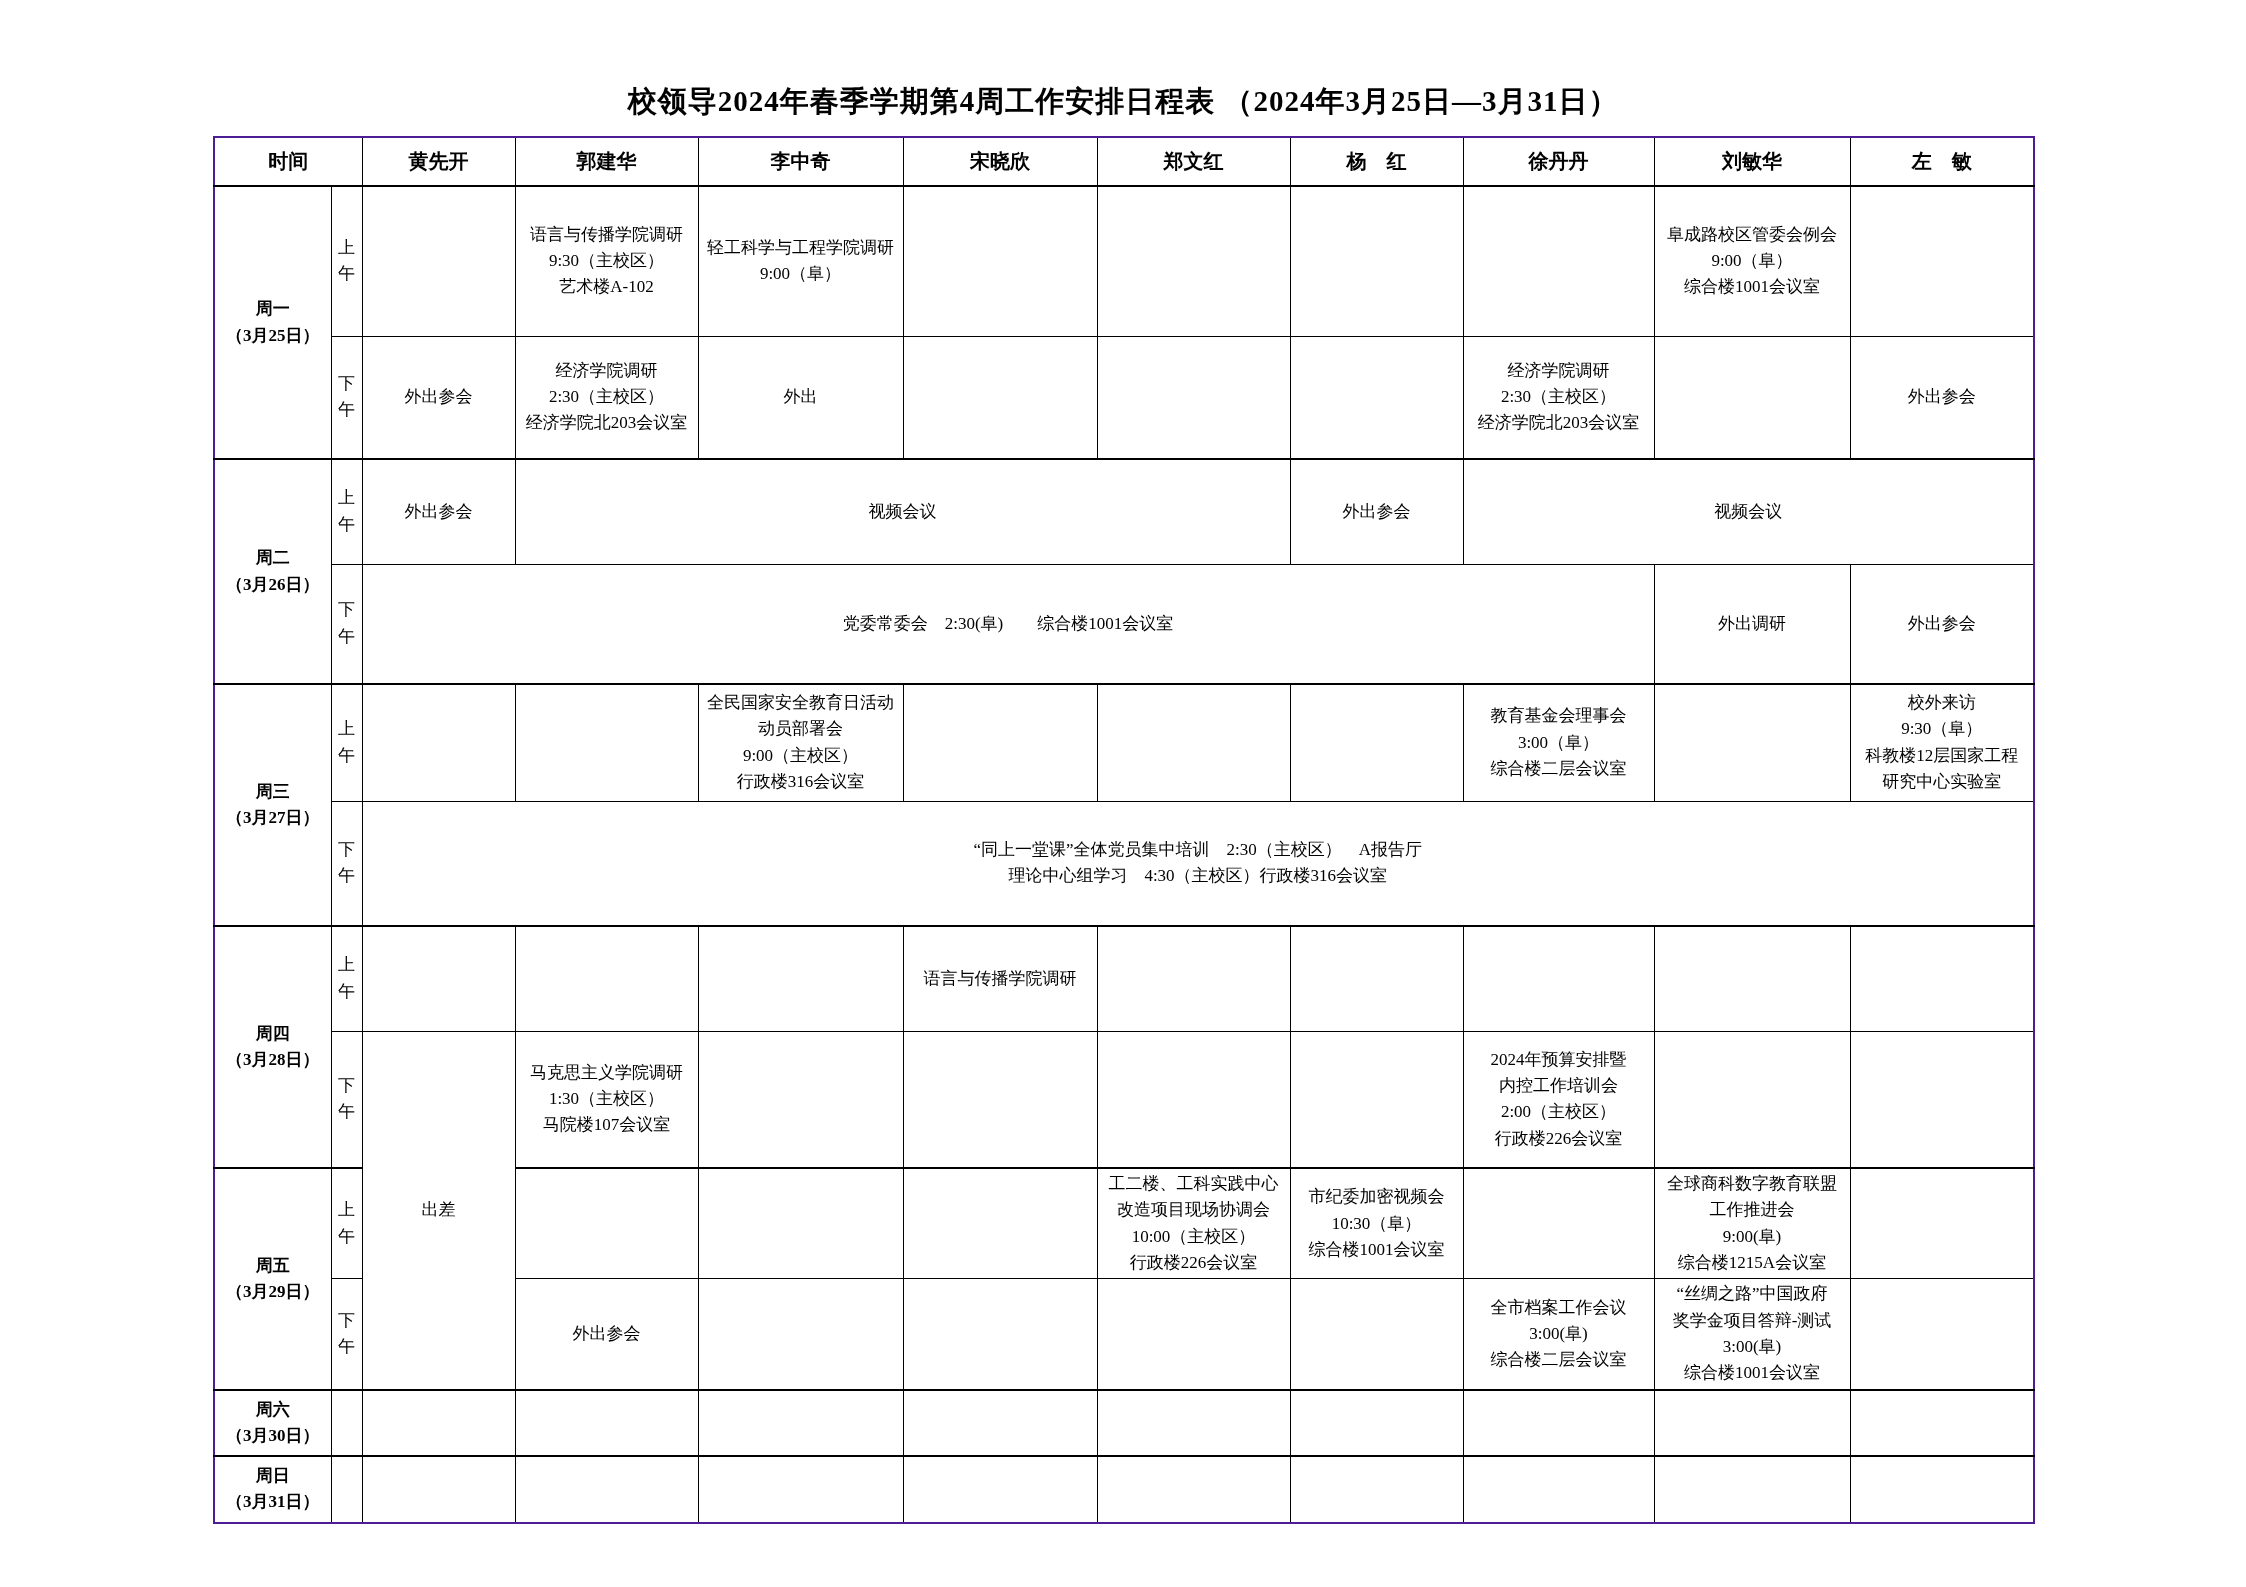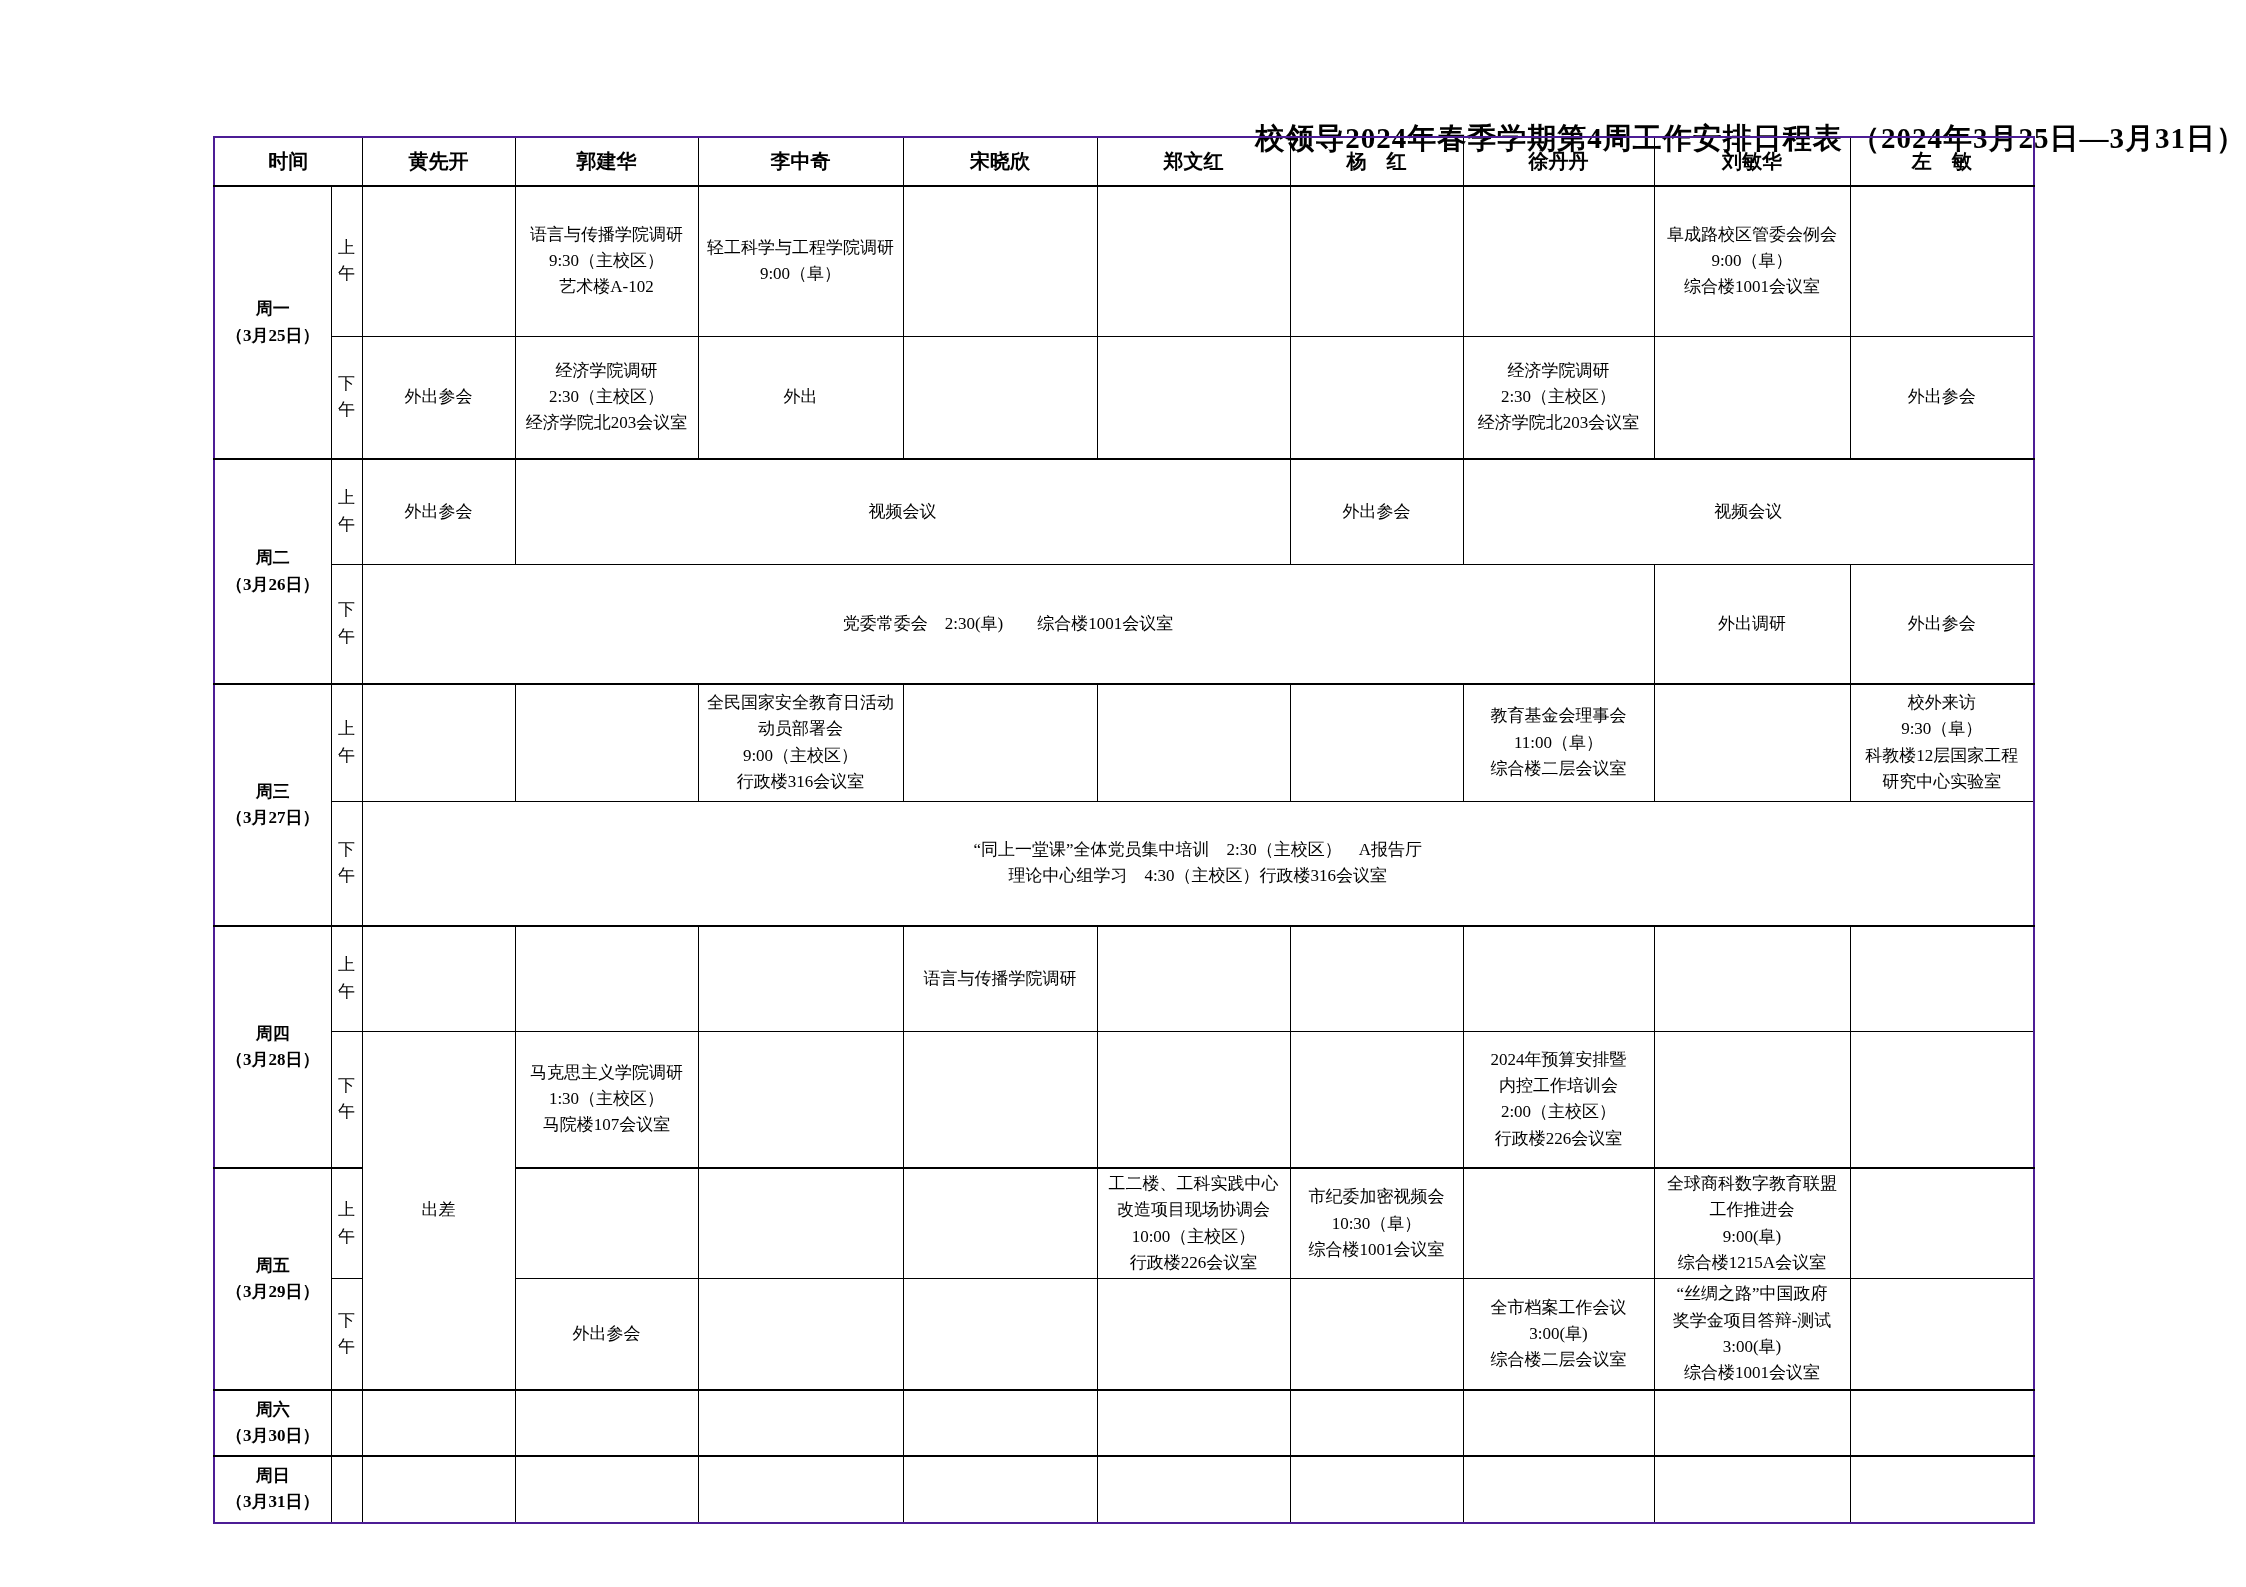--- a/index.html
+++ b/index.html
@@ -16,12 +16,11 @@
     top:82px;
     left:0;
     width:100%;
-    text-align:right;
+    text-align:center;
     font-size:29px;
     font-weight:bold;
     letter-spacing:1px;
     white-space:pre;
-    margin-top:37px;
   }
   table.sched{
     position:absolute;

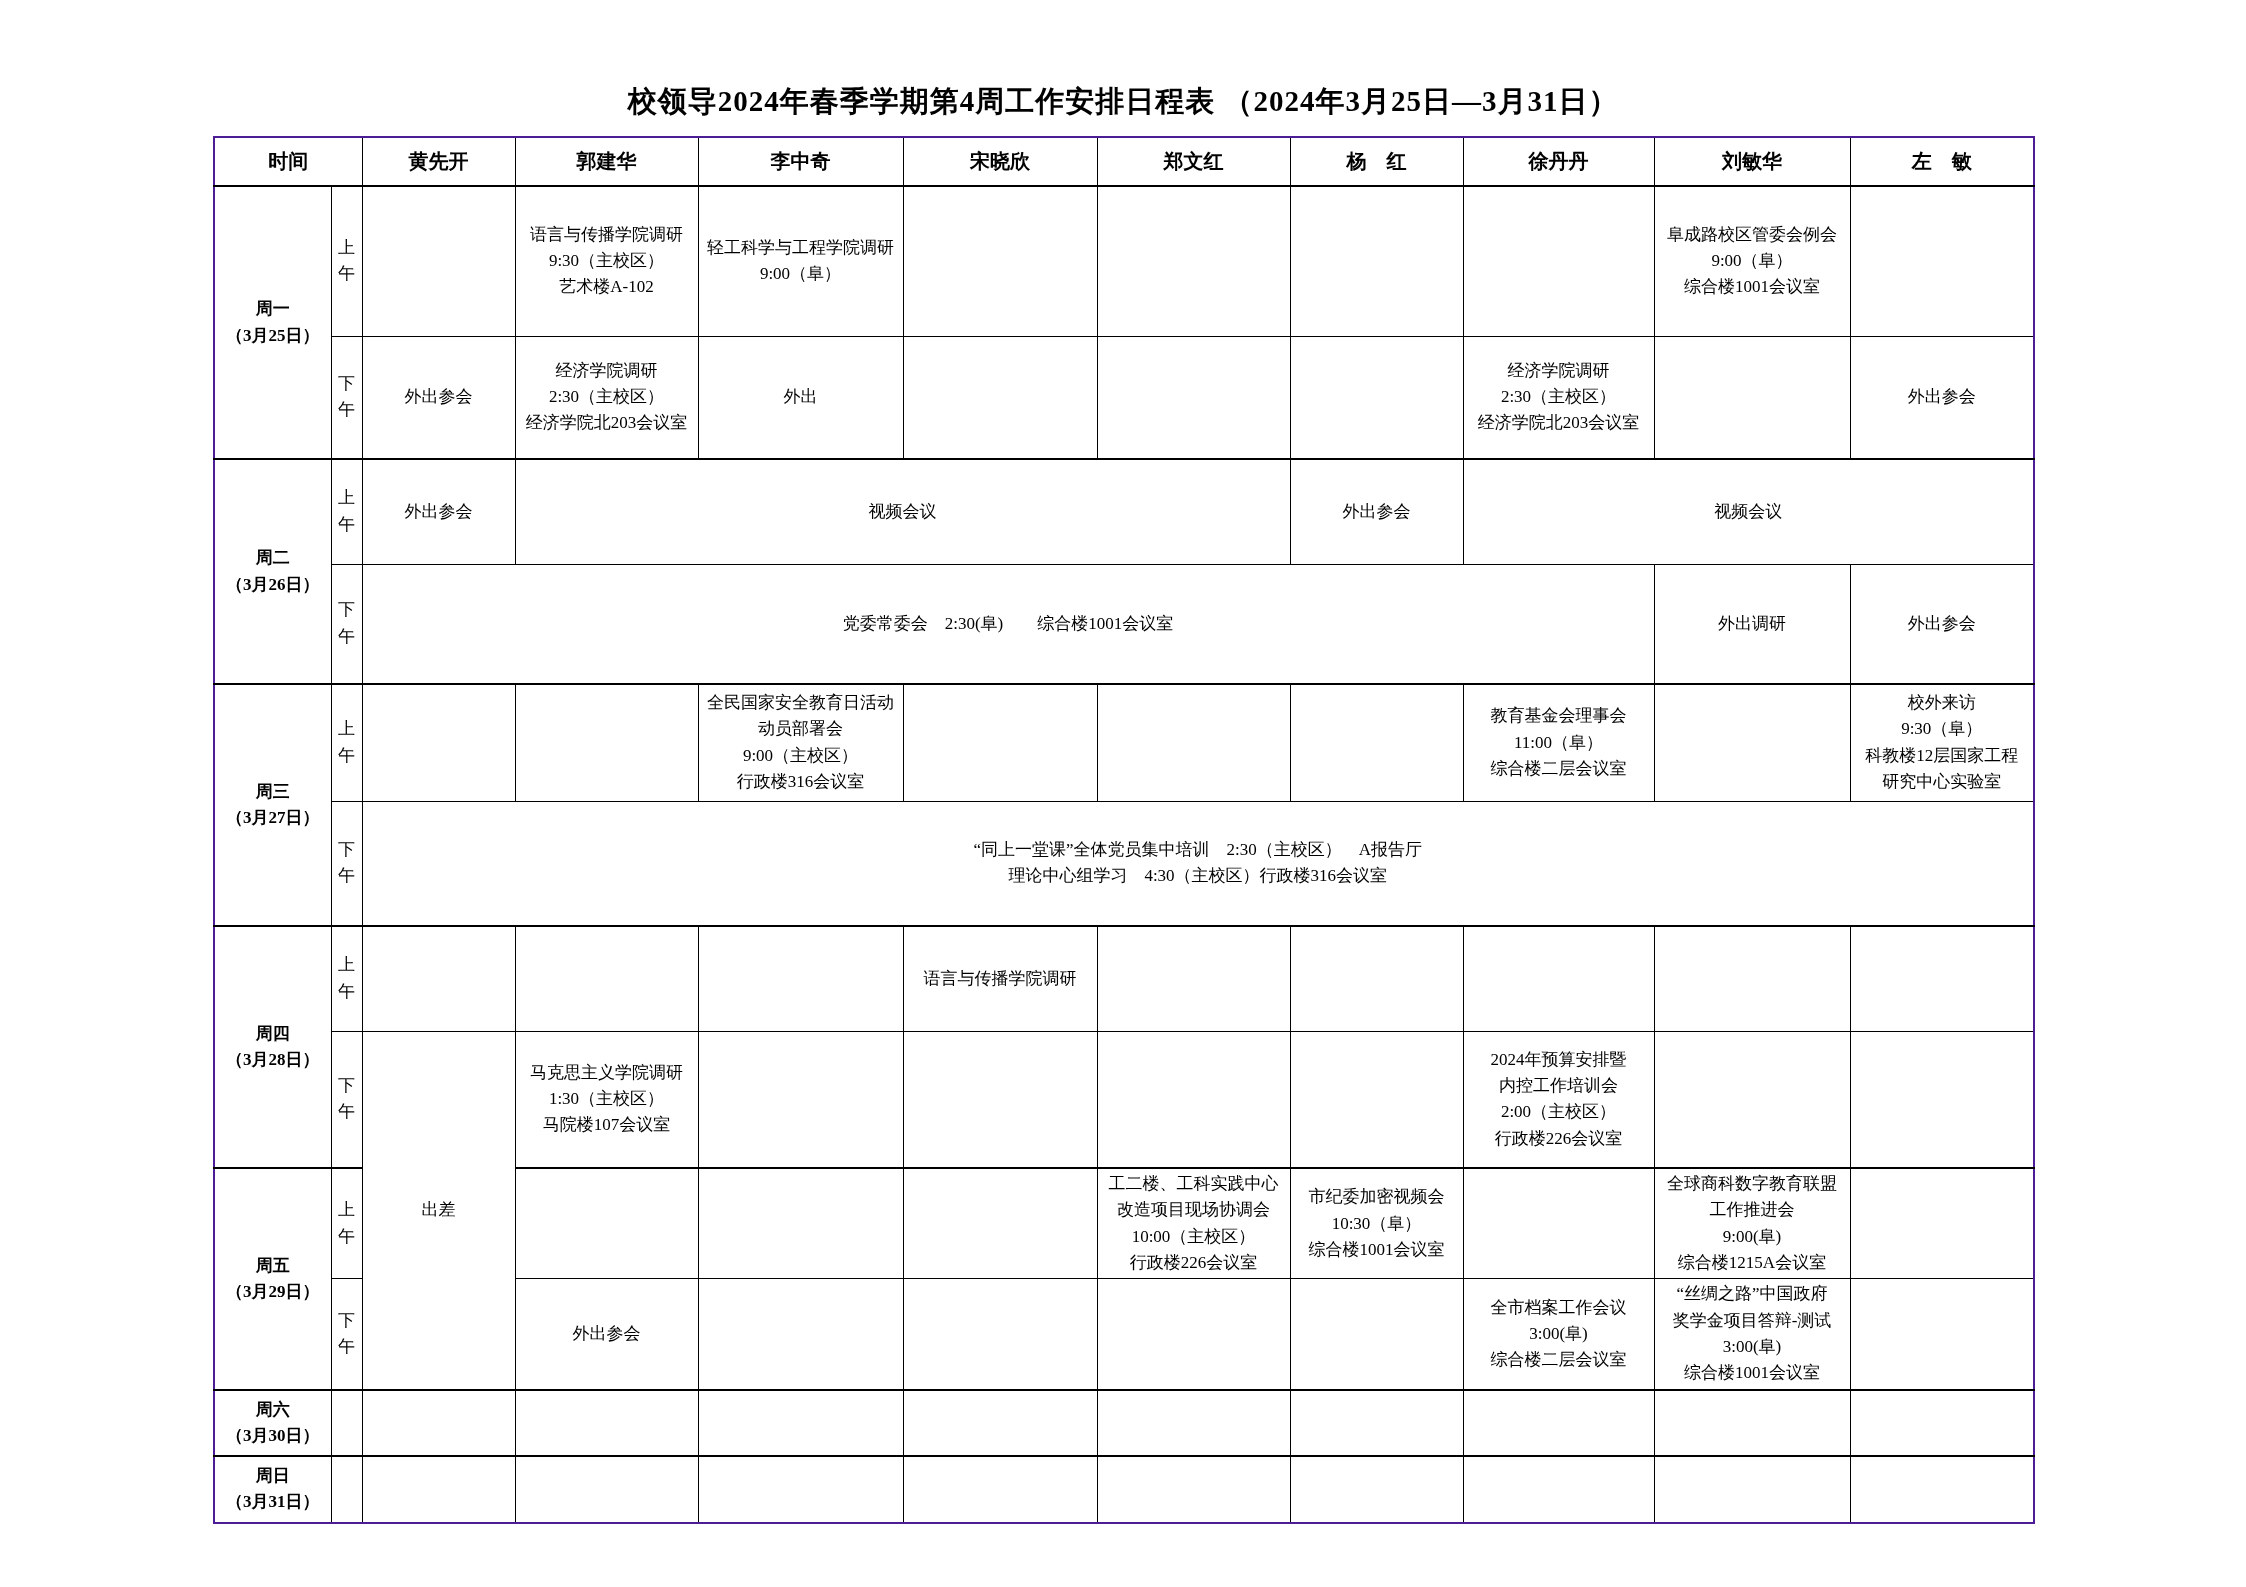--- a/index.html
+++ b/index.html
@@ -177,7 +177,7 @@
       <td></td>
       <td></td>
       <td>教育基金会理事会
-11:00（阜）
+3:00（阜）
 综合楼二层会议室</td>
       <td></td>
       <td>校外来访

